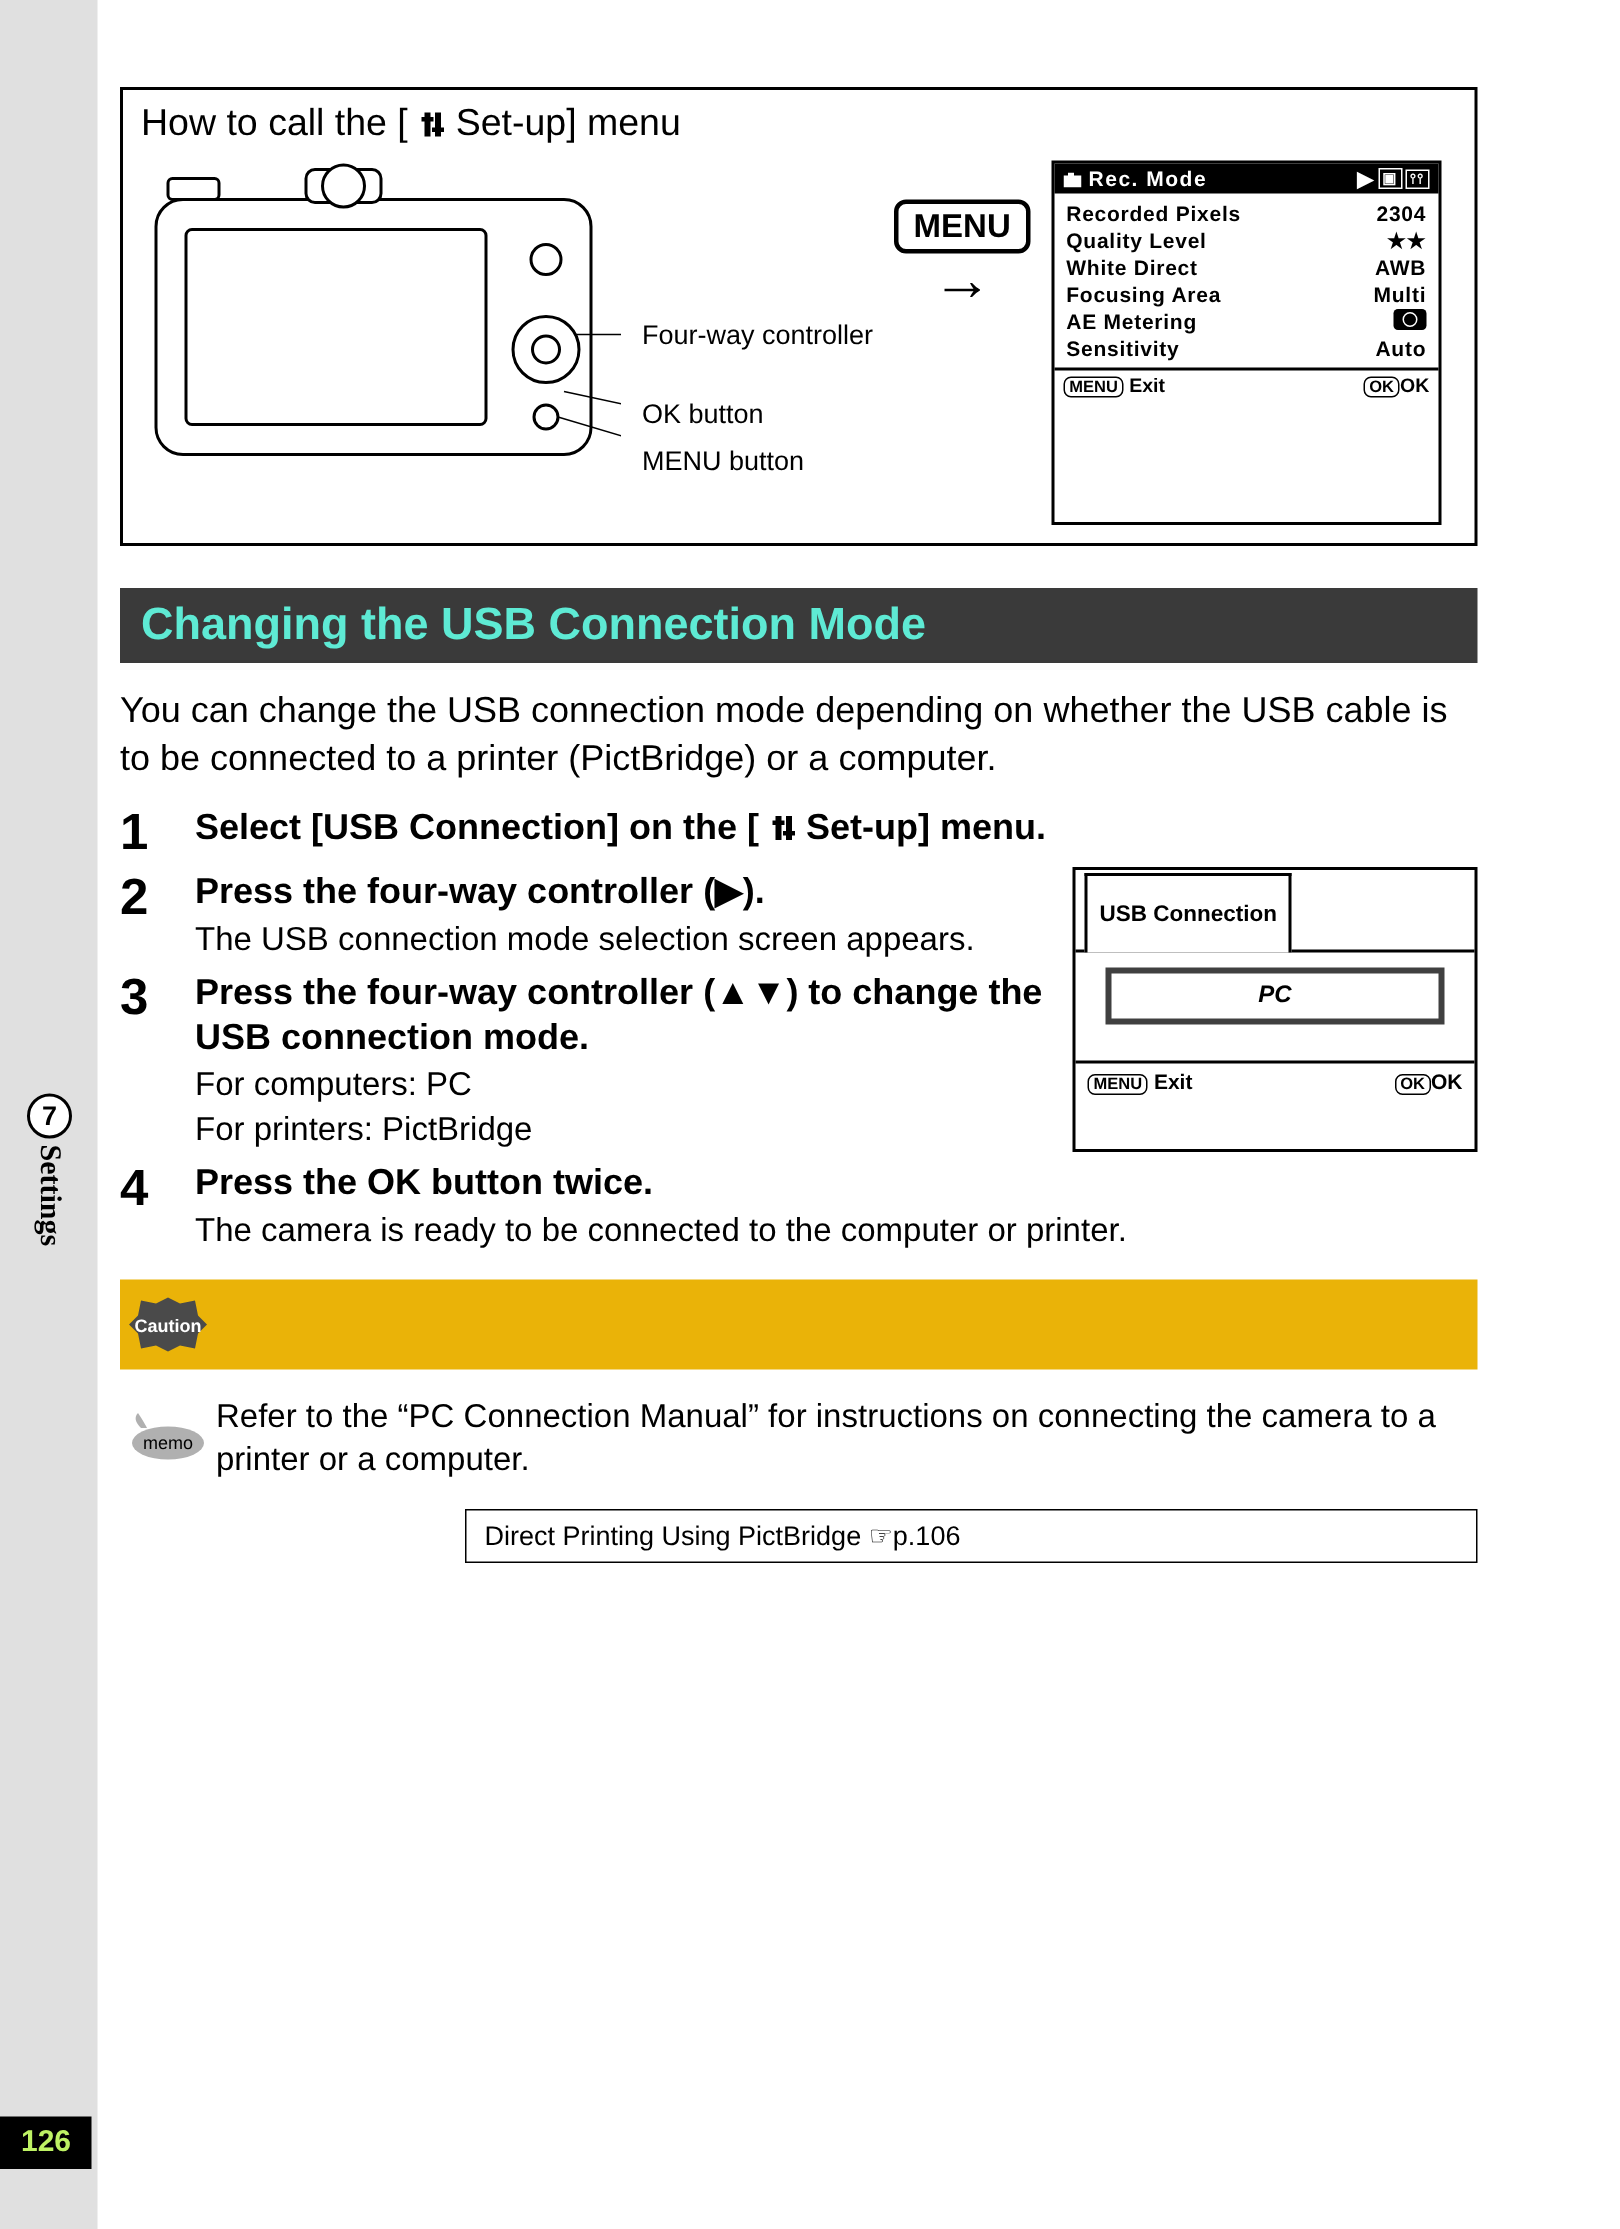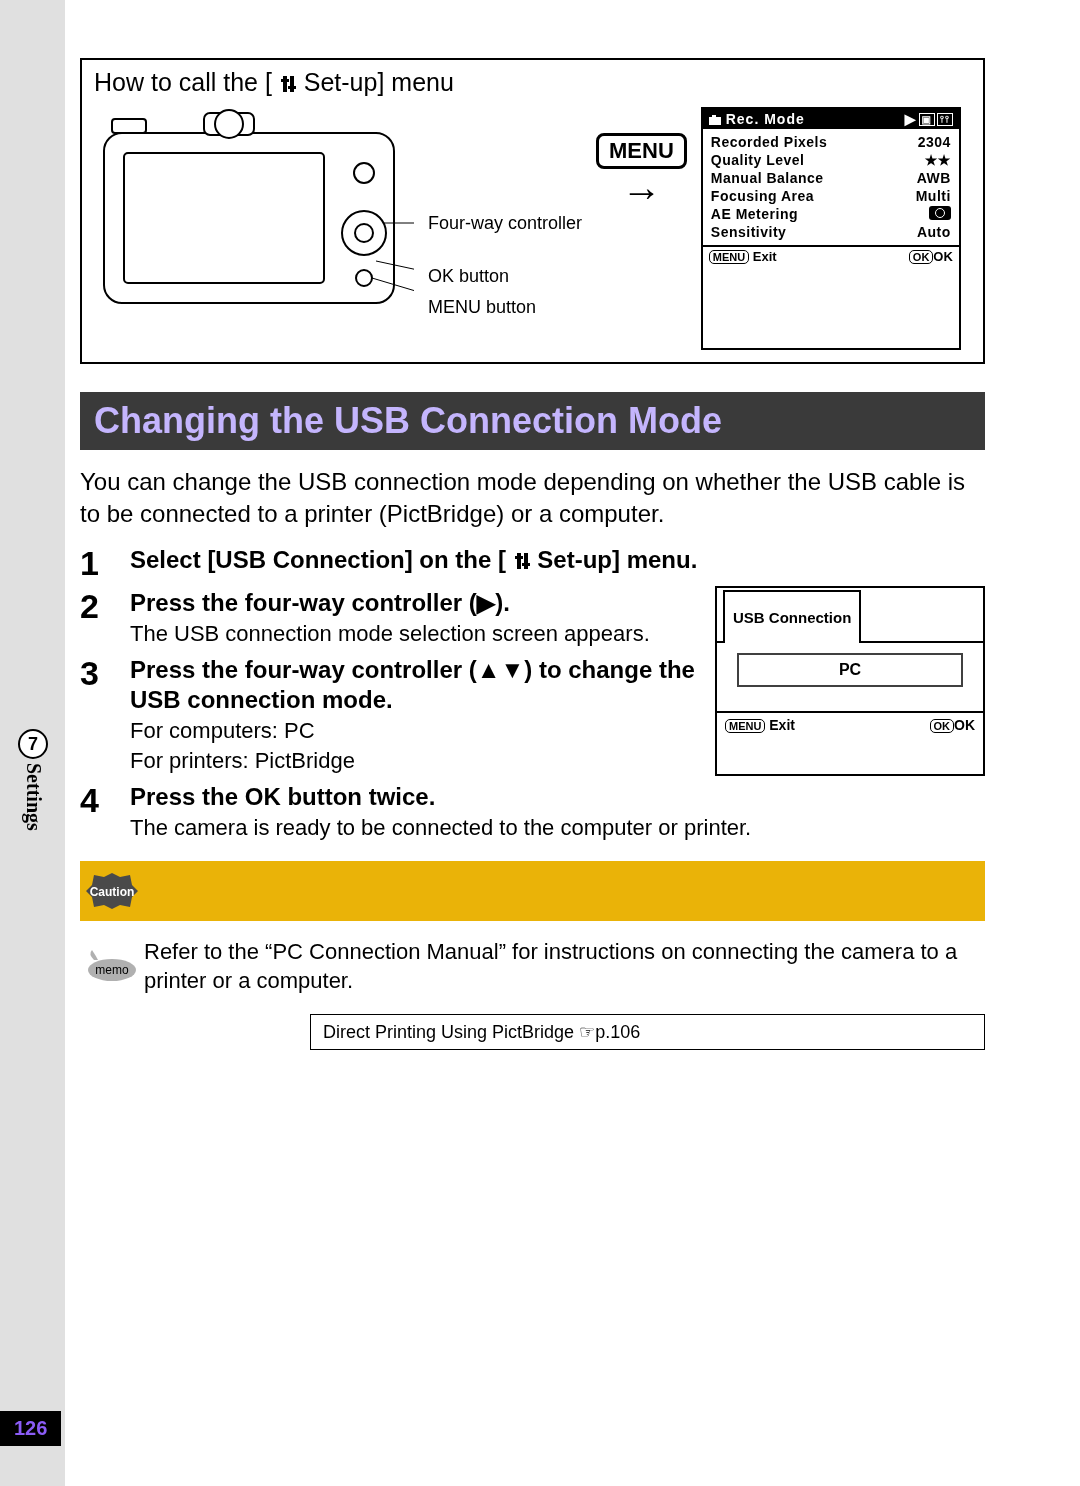--- a/index.html
+++ b/index.html
@@ -120,7 +120,7 @@
                 <span>★★</span>
               </div>
             <div class="lcd-row">
-                <span>Manual Balance</span>
+                <span>White Direct</span>
                 <span>AWB</span>
               </div>
             <div class="lcd-row">

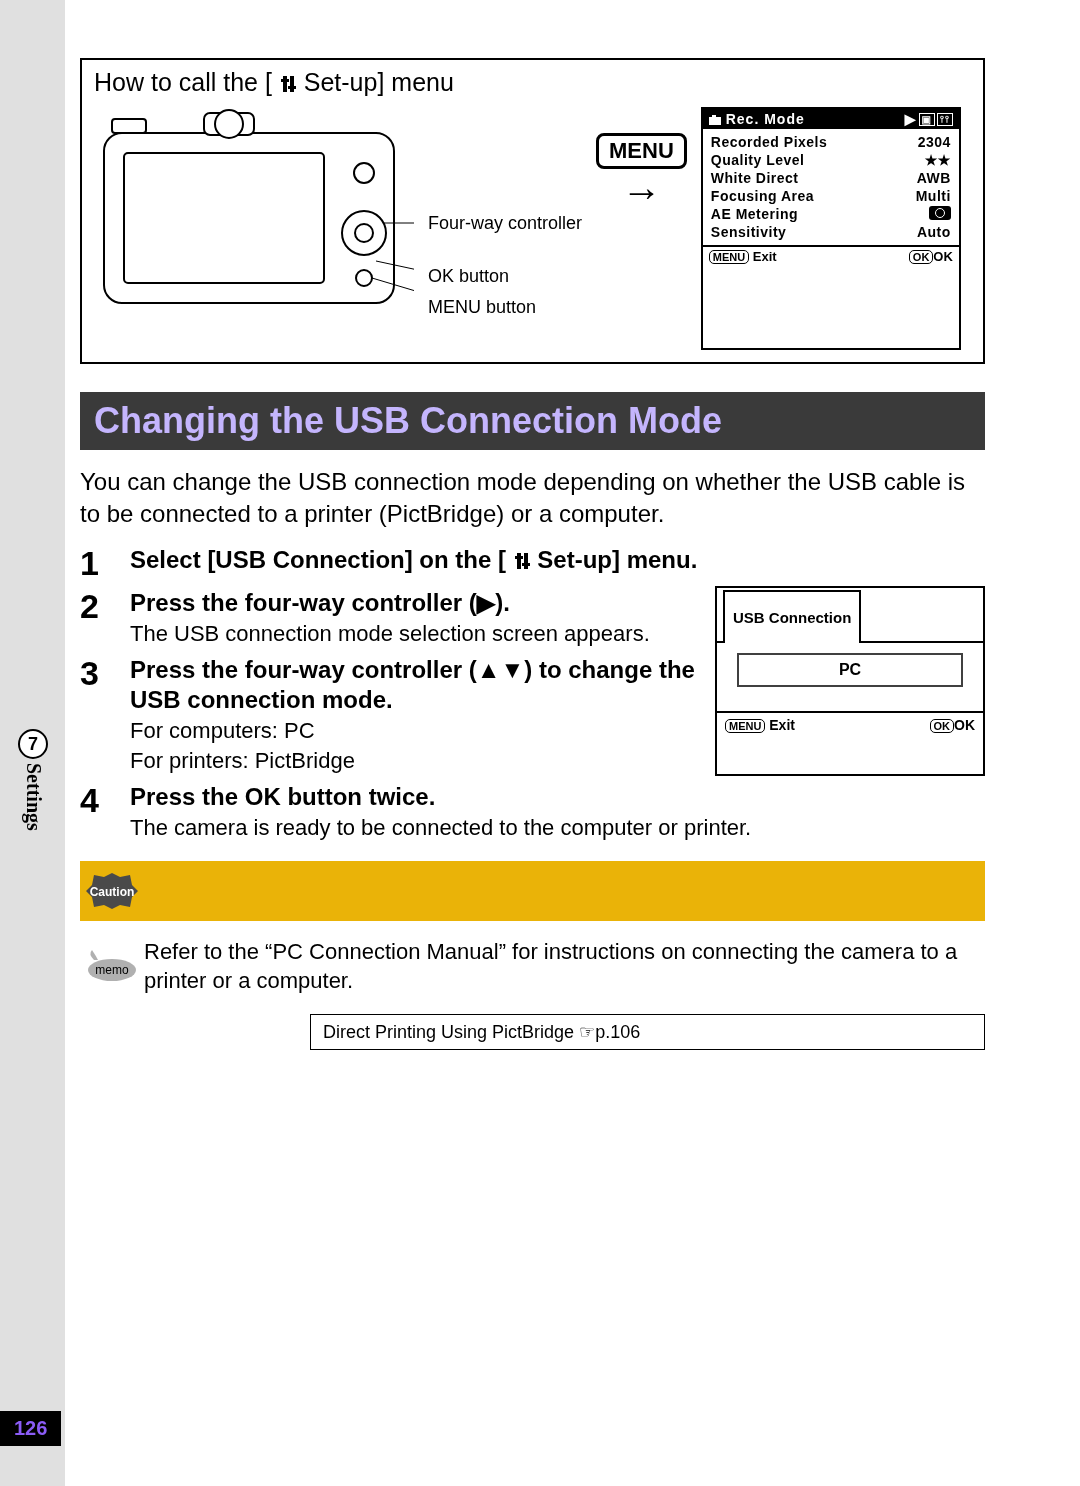--- a/index.html
+++ b/index.html
@@ -24,7 +24,7 @@
   .lcd-footer { display: flex; justify-content: space-between; border-top: 2px solid #000; padding: 2px 6px; font-weight: bold; font-size: 13px; }
   .okbox { border:1.5px solid #000; border-radius:5px; padding:0 3px; font-size:11px; display:inline-block; }
   .menusmall { border:1.5px solid #000; border-radius:5px; padding:0 3px; font-size:11px; display:inline-block; }
-  .heading-bar { background: #3a3a3a; color: #c4b5fd; font-size: 36px; font-weight: bold; padding: 8px 14px; margin-top: 28px; }
+  .heading-bar { background: #3a3a3a; color: #5eead4; font-size: 30px; font-weight: bold; padding: 8px 14px; margin-top: 28px; }
   .intro { font-size: 24px; margin-top: 16px; line-height: 1.35; }
   .steps { margin-top: 14px; }
   .step { display: flex; margin-top: 6px; }

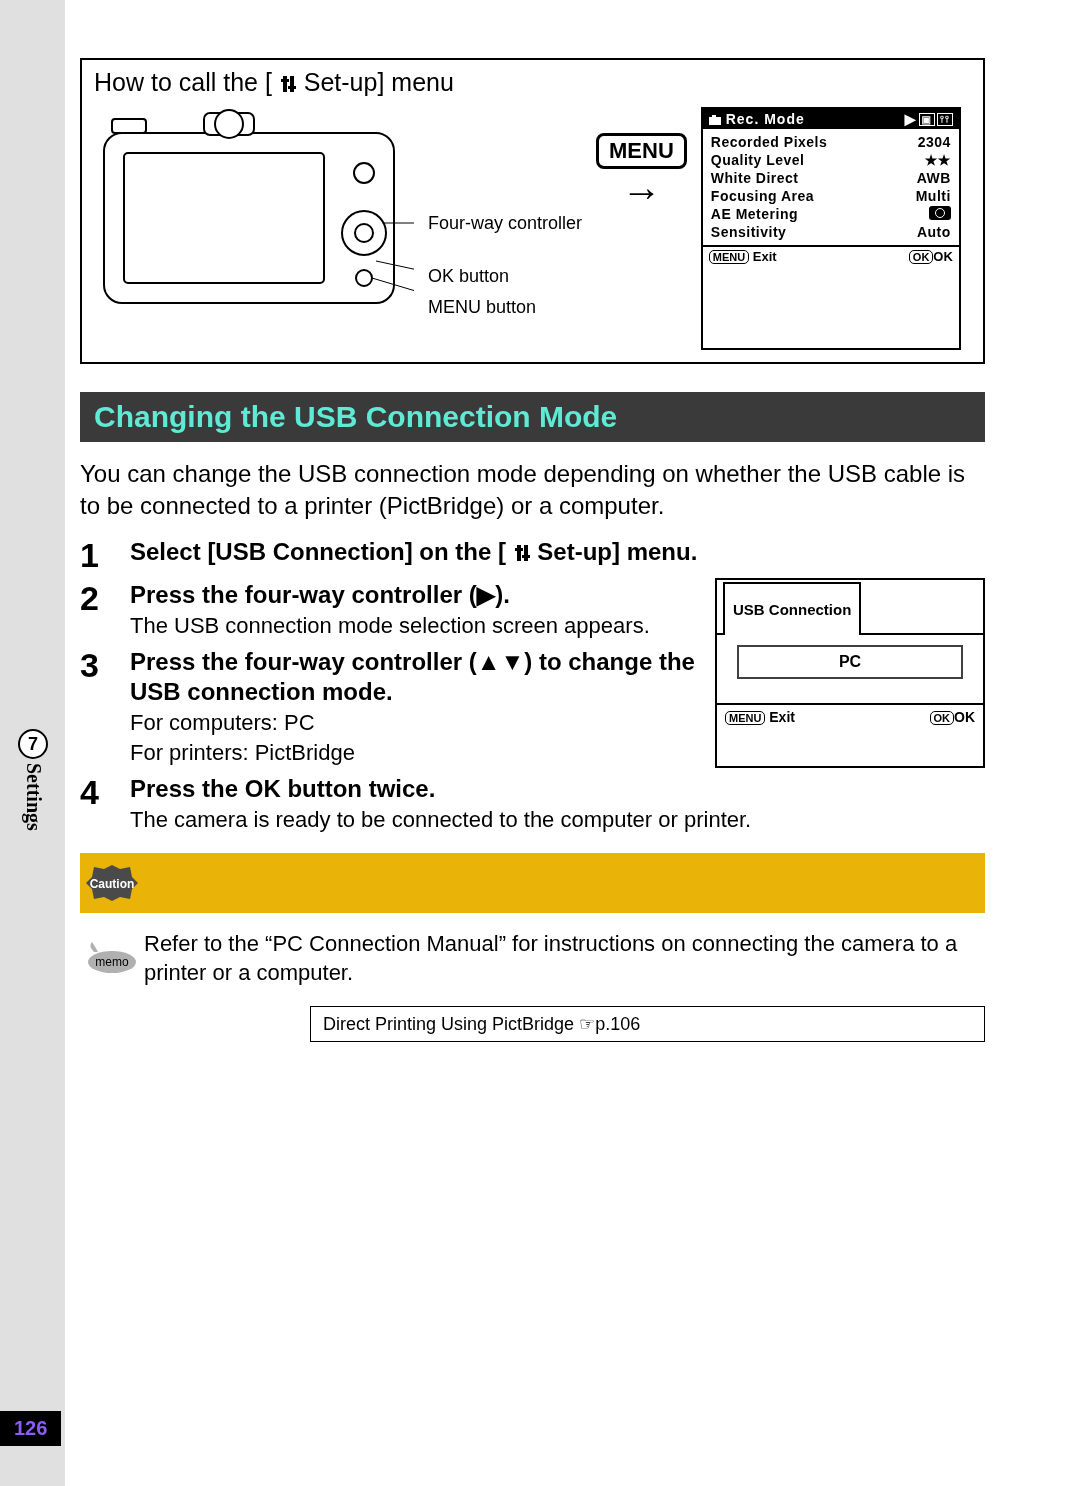--- a/index.html
+++ b/index.html
@@ -37,7 +37,7 @@
   .usb-tab { border:2px solid #000; border-bottom:none; display:inline-block; padding:17px 8px; font-weight:bold; font-size:15px; margin-left:6px; background:#fff; position:relative; top:2px;}
   .usb-inner { border-top:2px solid #000; padding:10px 0 24px 0;}
   .usb-opt { text-align:center; font-weight:bold; padding:6px 0; }
-  .usb-sel { background:#fff; border:2px solid #404040; margin:0 20px; }
+  .usb-sel { background:#fff; border:4px solid #404040; margin:0 20px;font-style:italic; }
   .usb-footer { display:flex; justify-content:space-between; border-top:2px solid #000; padding:4px 8px; font-weight:bold; font-size:14px; }
   .side-tab { position:absolute; left:18px; top:729px; text-align:center; font-weight:bold; }
   .side-circle { width:30px; height:30px; border:2px solid #000; border-radius:50%; background:#fff; display:flex; align-items:center; justify-content:center; margin:0 auto 4px auto; font-size:18px;}

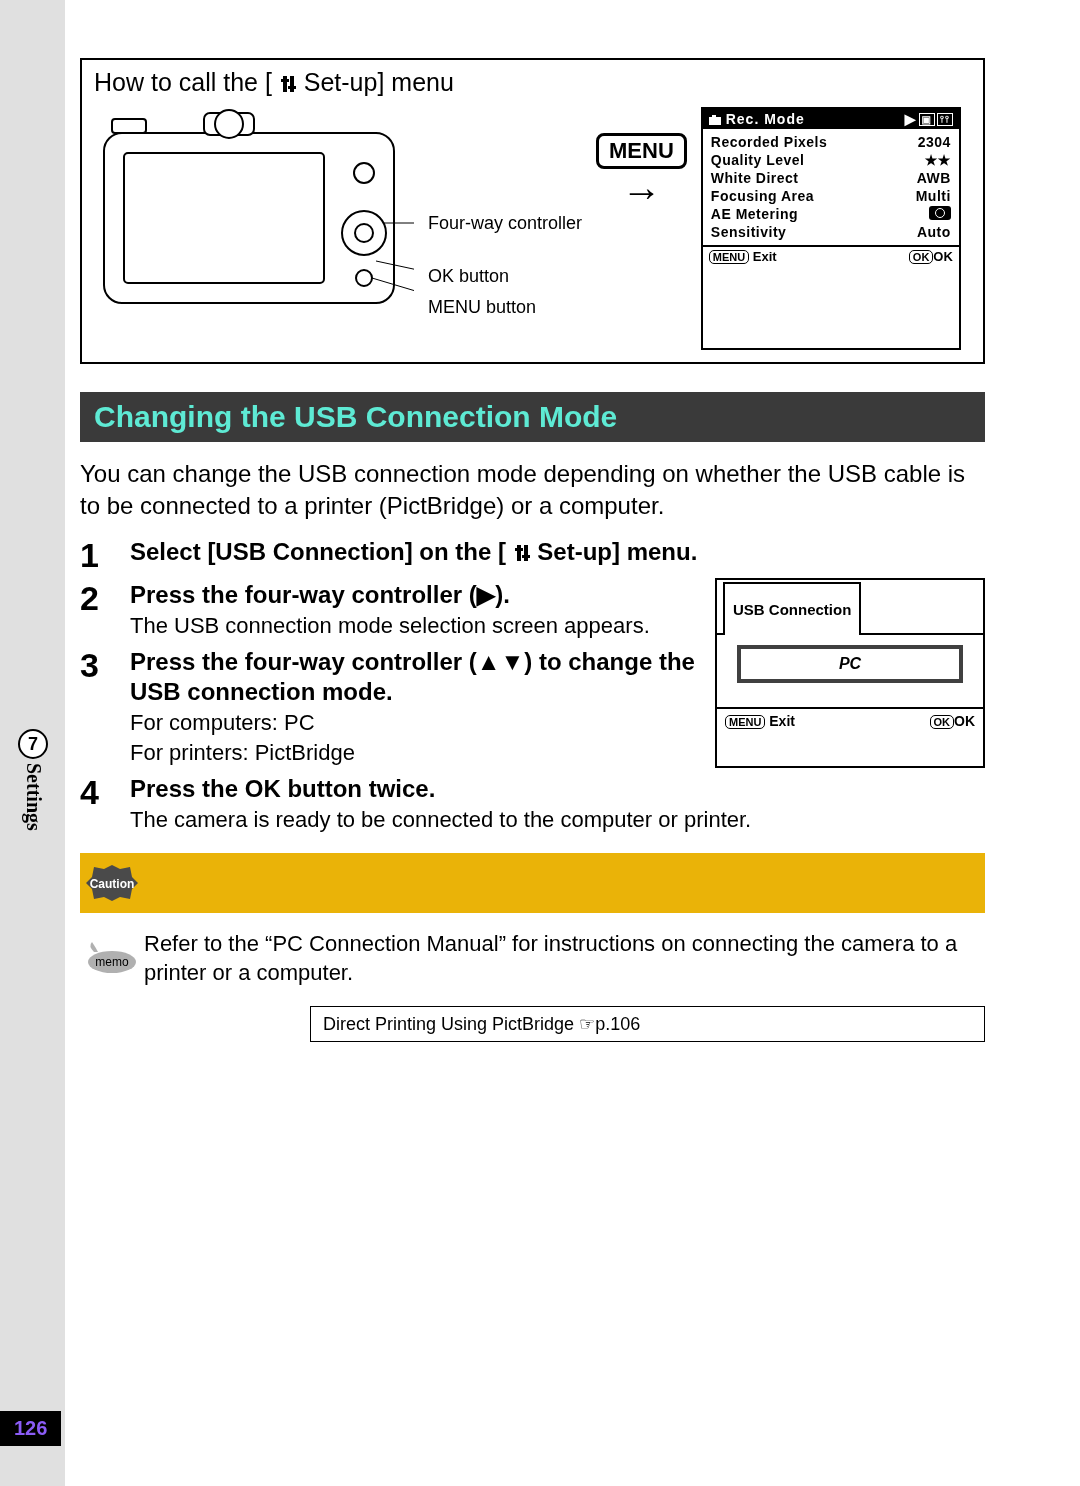--- a/index.html
+++ b/index.html
@@ -47,7 +47,7 @@
   .callout-text { font-size:22px; line-height:1.35; flex:1; }
   .memo-row { display:flex; align-items:center; margin-top:16px; }
   .link-box { border:1.5px solid #000; margin-top:18px; margin-left:230px; padding:6px 12px; font-size:18px; }
-  .page-num-box { position:absolute; left:0; bottom:40px; background:#000; color:#8b5cf6; font-weight:bold; font-size:20px; padding:6px 14px; }
+  .page-num-box { position:absolute; left:0; bottom:40px; background:#000; color:#bef264; font-weight:bold; font-size:20px; padding:6px 14px; }
   .metering-icon { width:22px; height:14px; background:#000; border-radius:3px; display:inline-flex; align-items:center; justify-content:center;}
   .metering-icon::after { content:""; width:8px; height:8px; border:1.5px solid #fff; border-radius:50%; }
 </style>

